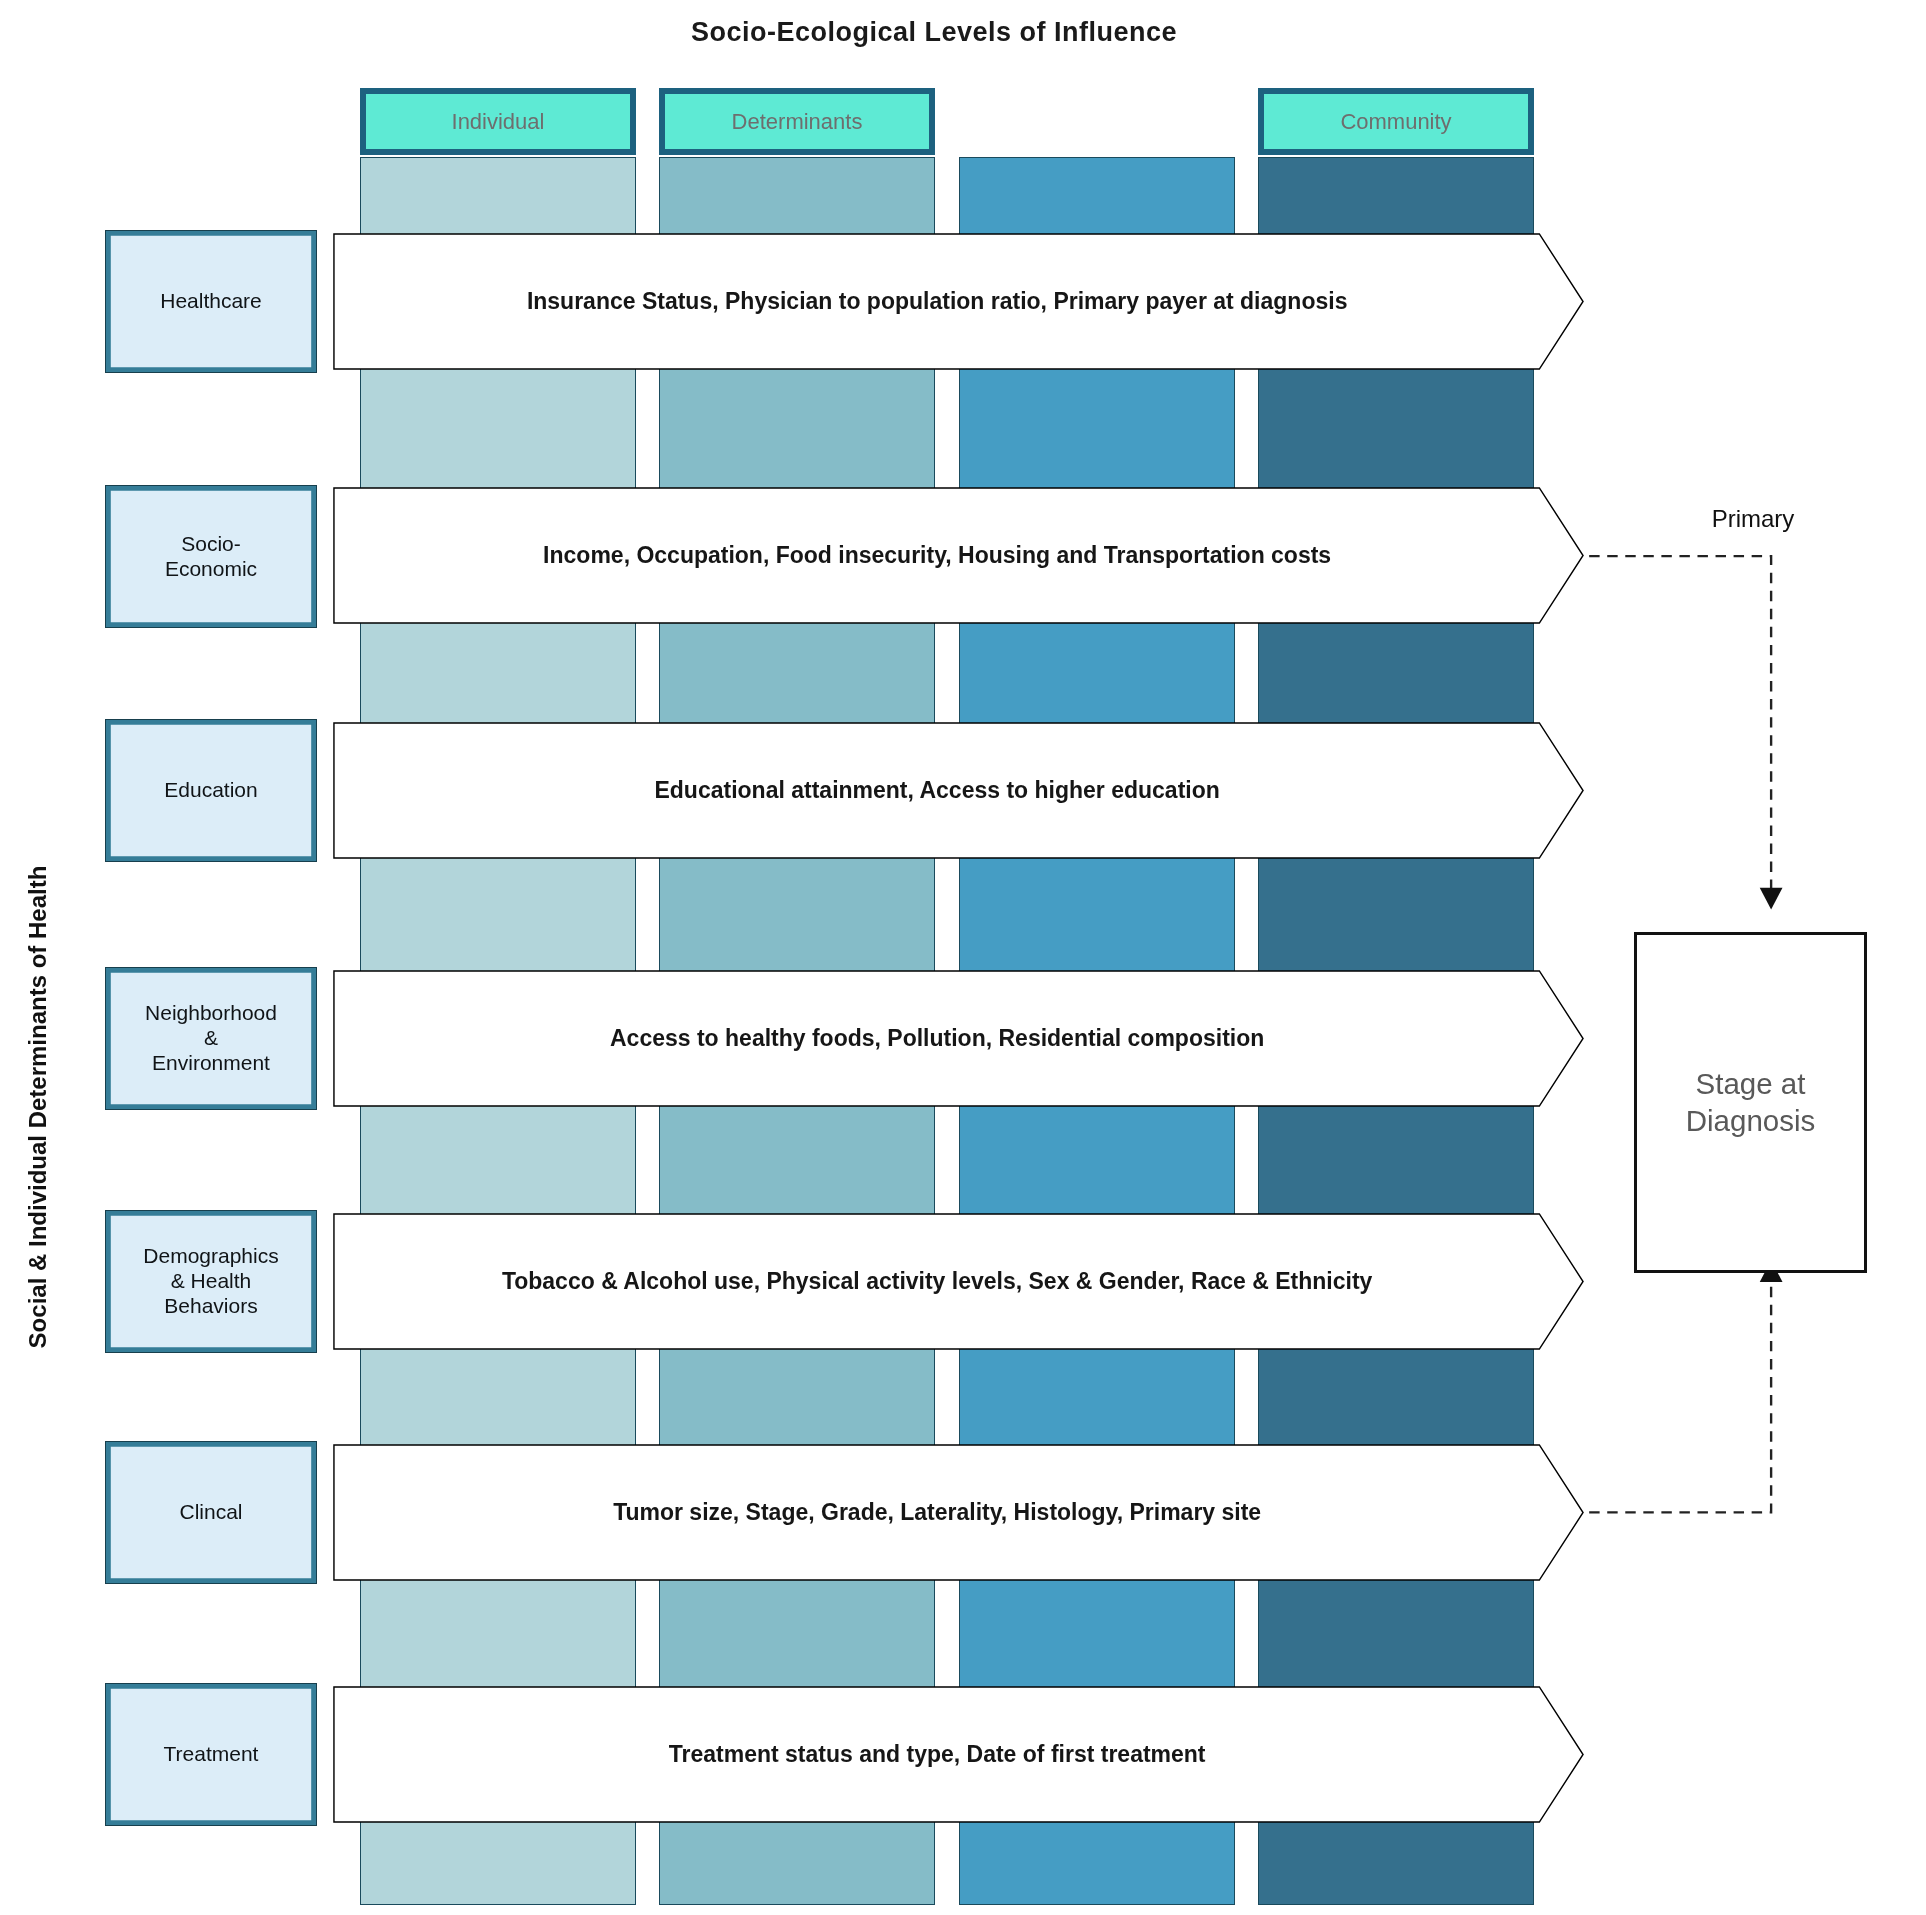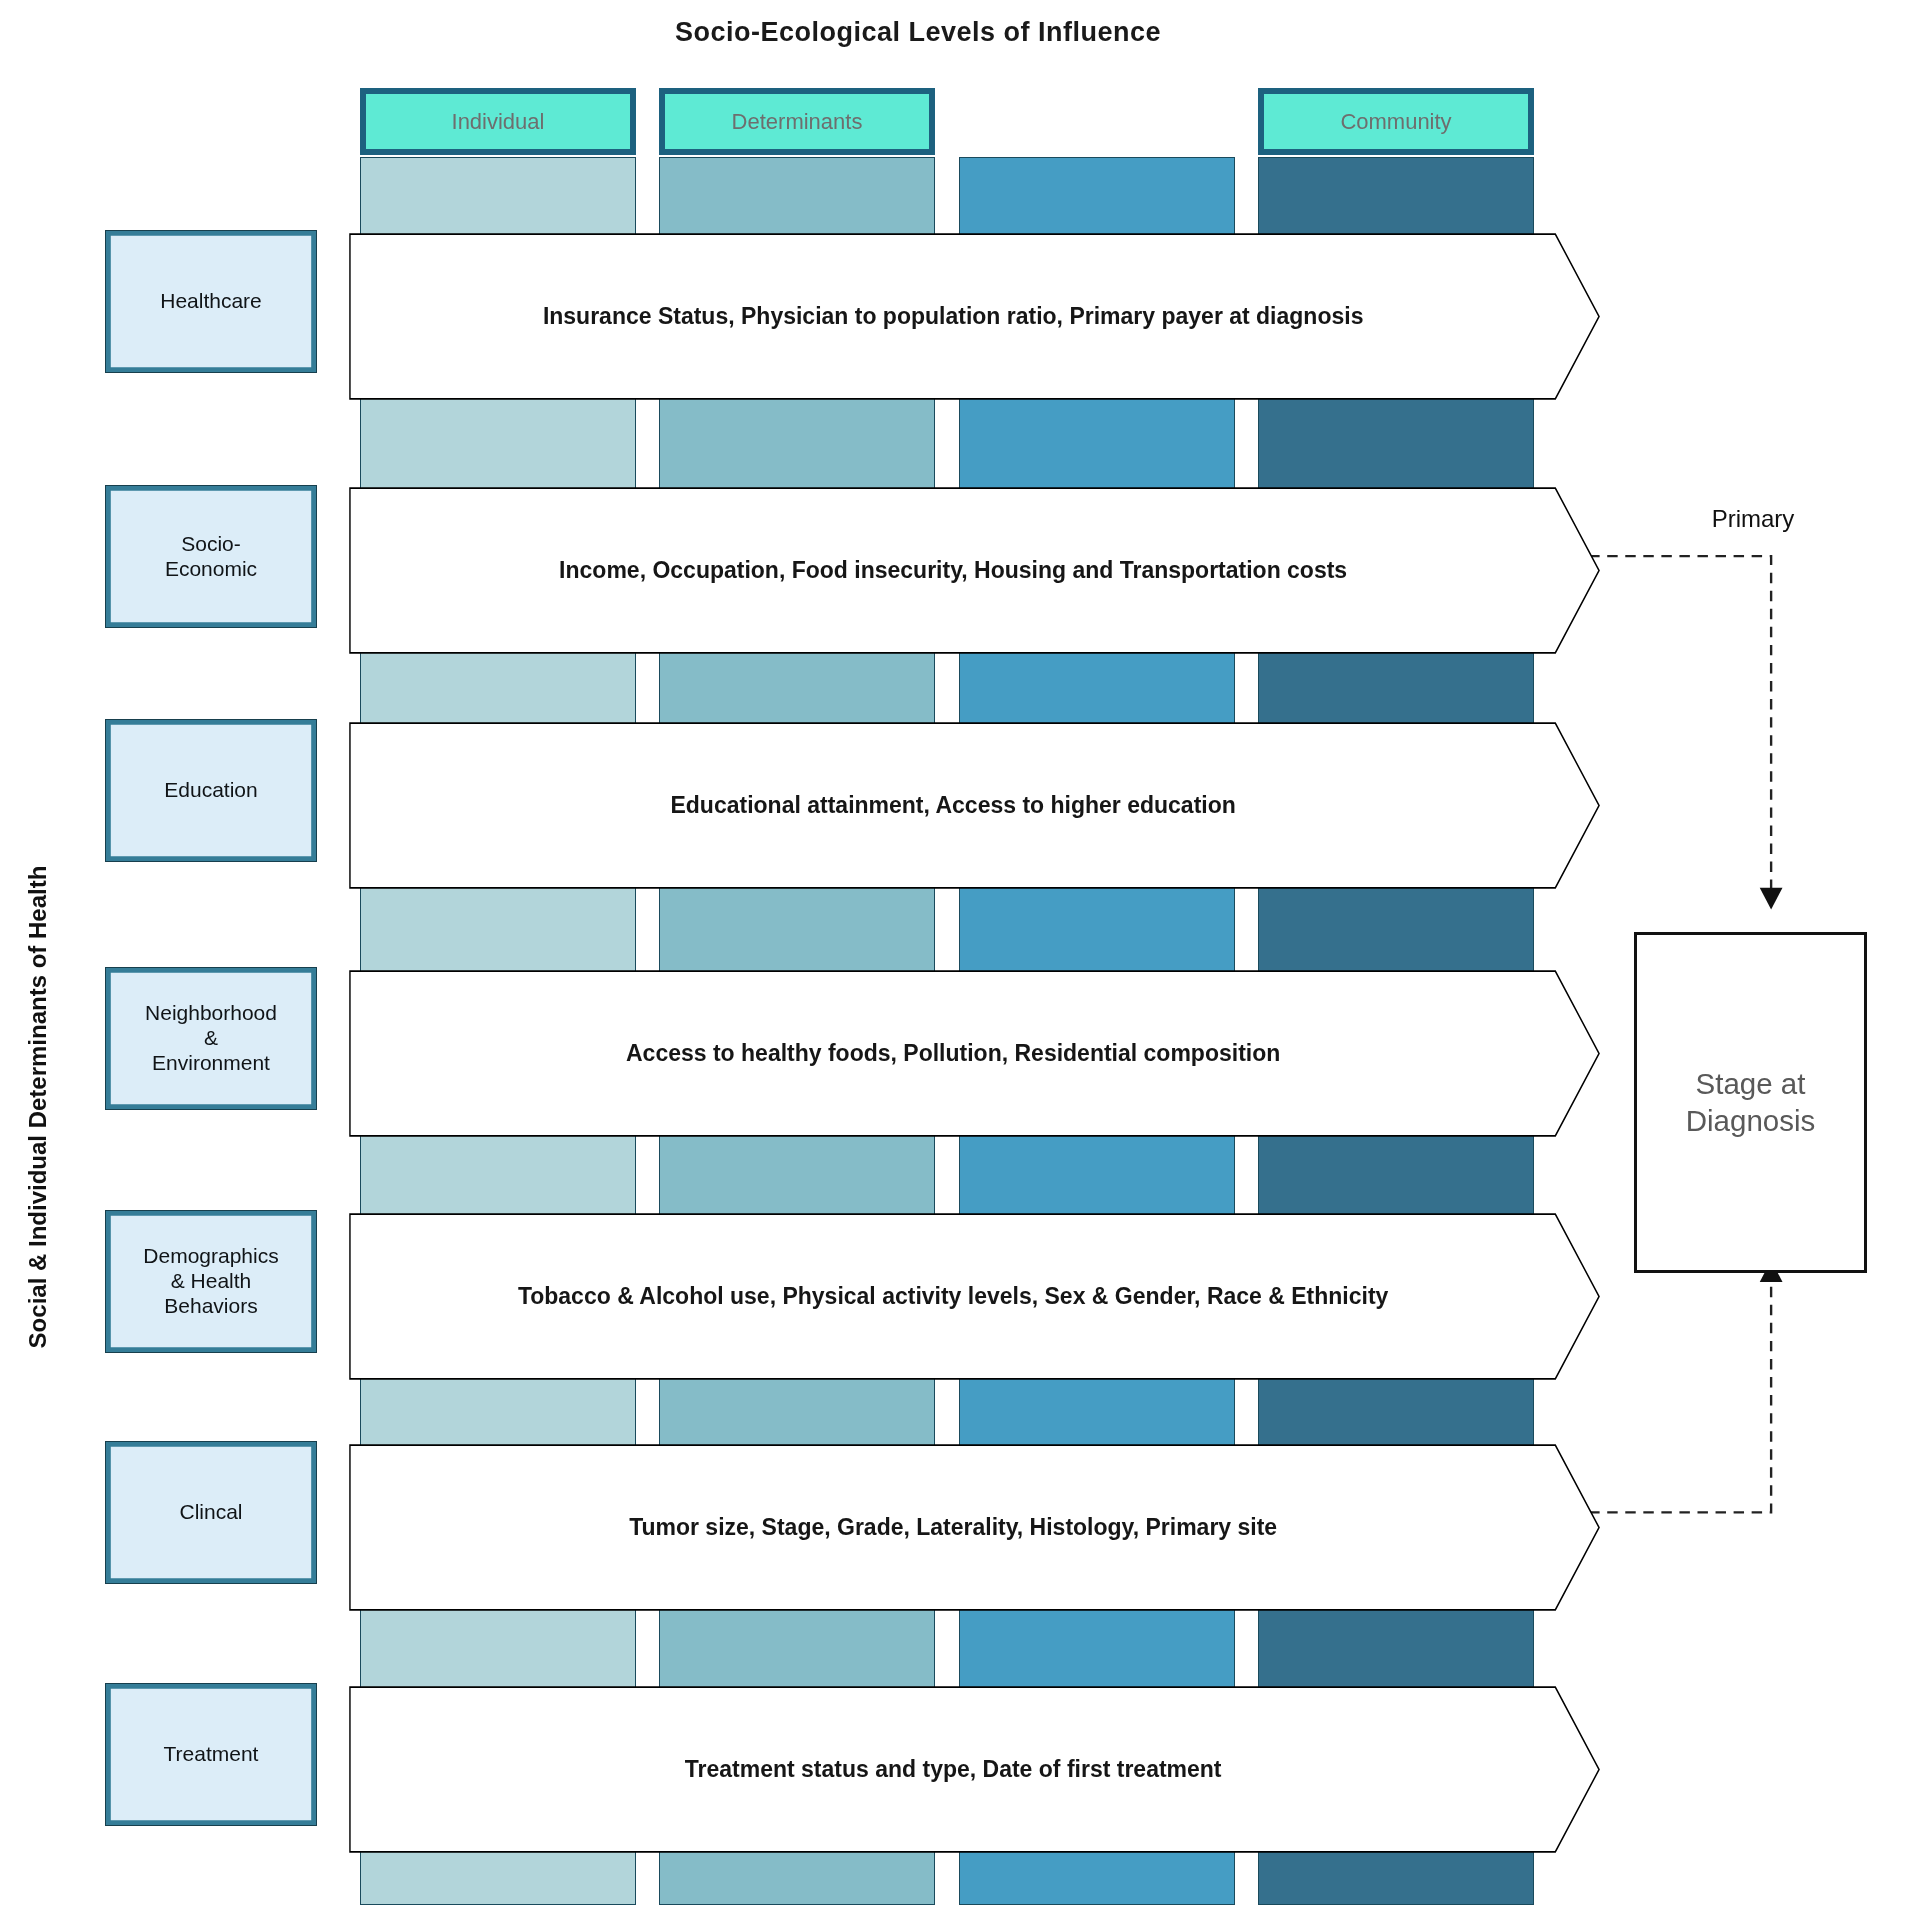--- a/index.html
+++ b/index.html
@@ -11,7 +11,7 @@
     overflow:hidden;
   }
   .title{
-    position:absolute;left:317px;top:17px;width:1202px;
+    position:absolute;left:333px;top:17px;width:1202px;
     text-align:center;font-size:27px;font-weight:700;color:#1a1a1a;
     letter-spacing:0.5px;
   }

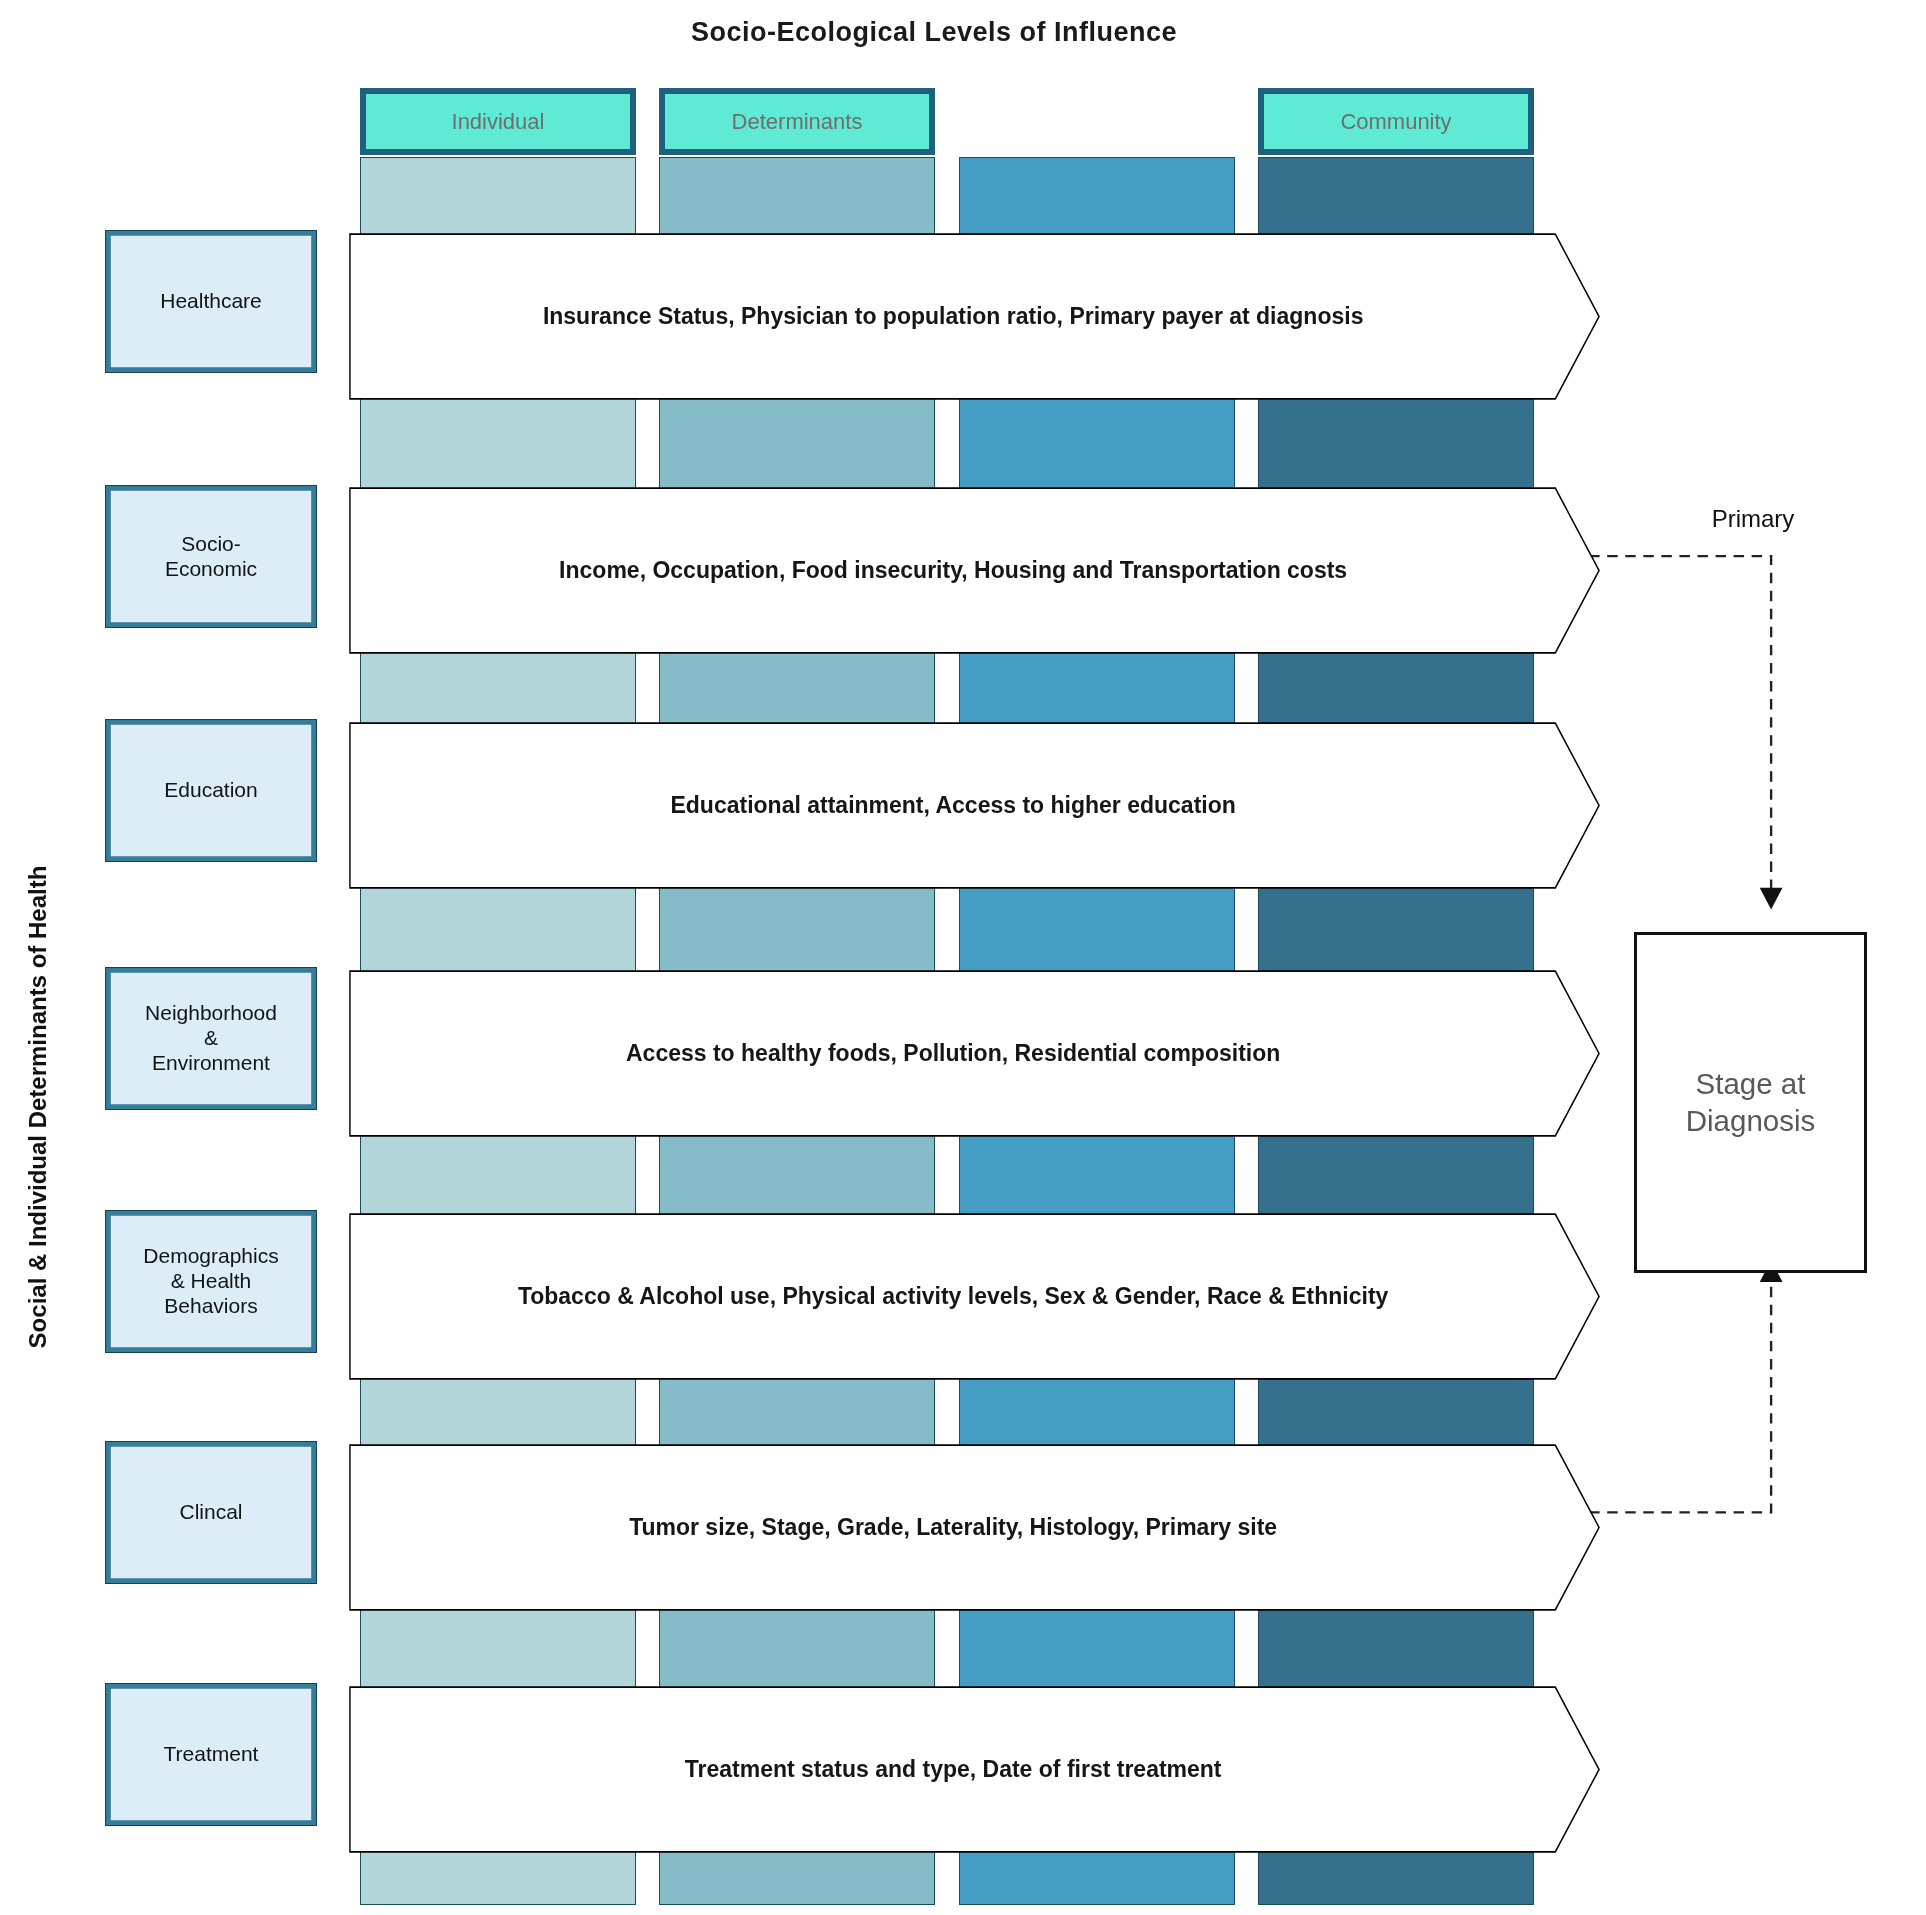--- a/index.html
+++ b/index.html
@@ -41,7 +41,7 @@
     white-space:pre-line;z-index:4;
   }
   .arrow{
-    position:absolute;left:349px;width:1251px;height:167px;z-index:5;
+    position:absolute;left:333px;width:1251px;height:137px;z-index:5;
   }
   .arrow svg{position:absolute;left:0;top:0;width:100%;height:100%;display:block;}
   .arrow .arrow-text{

